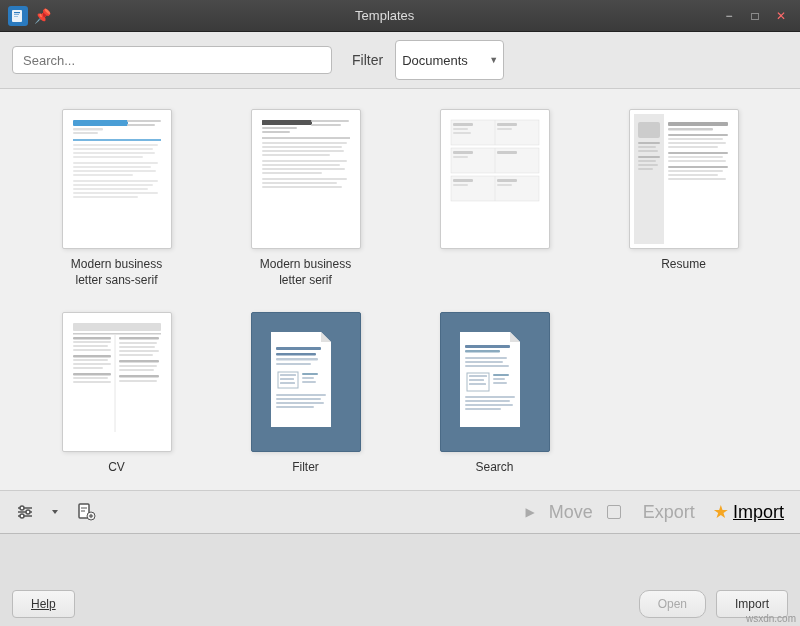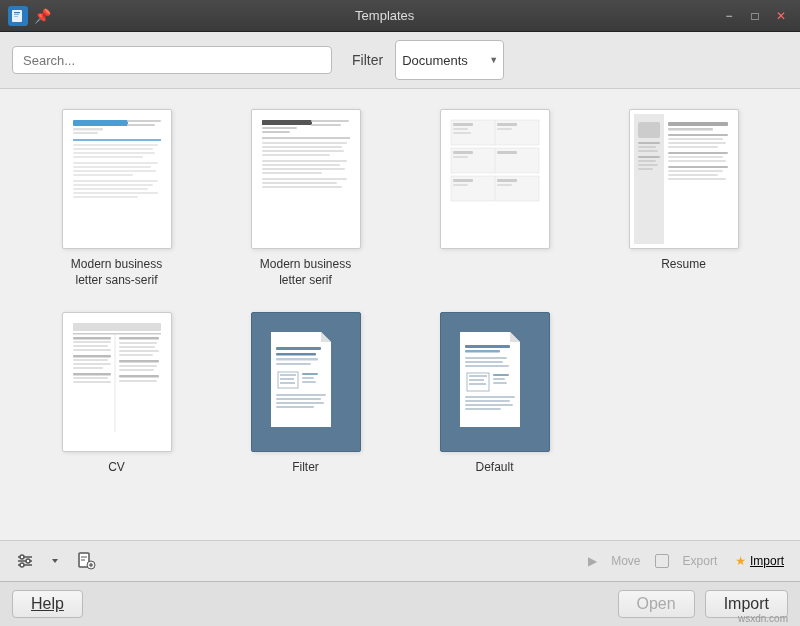--- a/index.html
+++ b/index.html
@@ -516,7 +516,7 @@
           <rect x="20" y="91" width="36" height="2" fill="#c0ccd8" rx="1"></rect>
         </svg>
       </div>
-      <span class="template-label">Default</span>
+      <span class="template-label">Search</span>
     </div>
 
   </div>

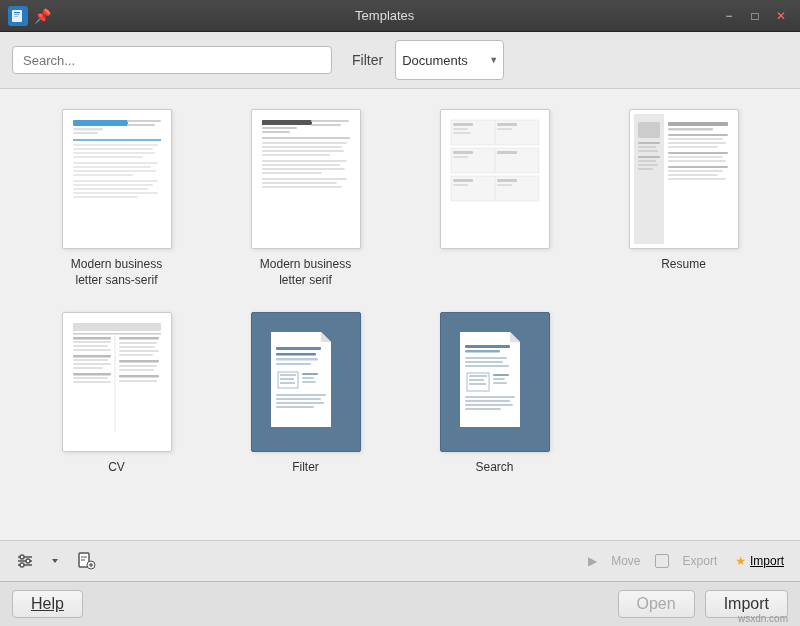--- a/index.html
+++ b/index.html
@@ -219,7 +219,7 @@
       background: transparent;
       border: none;
       cursor: pointer;
-      font-size: 12px;
+      font-size: 18px;
       color: #888;
       display: flex;
       align-items: center;

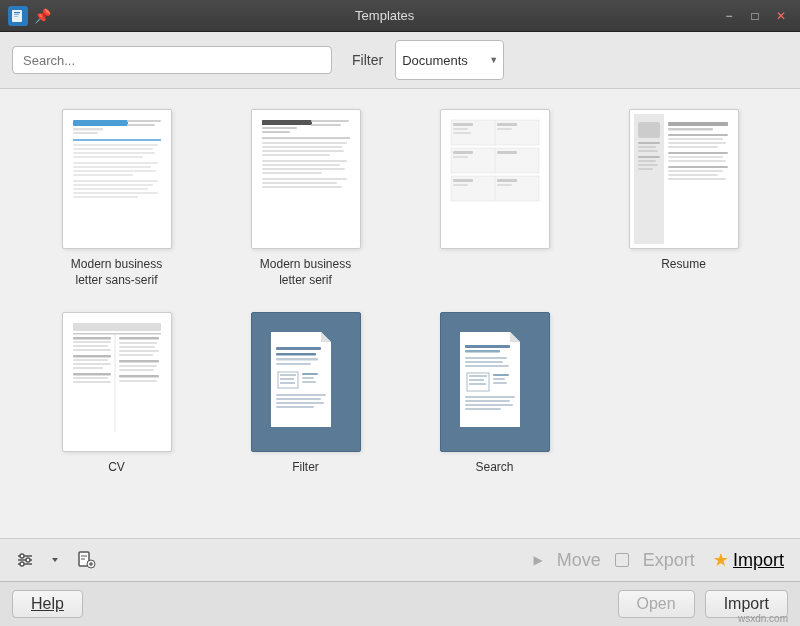--- a/index.html
+++ b/index.html
@@ -553,7 +553,7 @@
     <span class="arrow-btn">▶</span>
     <button class="action-btn" style="color:#aaa;">Move</button>
     <span class="checkbox-icon"></span>
-    <button class="action-btn" style="color:#aaa;">Export</button>
+    <button class="action-btn" style="color:#aaa;margin-left:8px;">Export</button>
     <button class="action-btn star-btn">
       <span>★</span>
       <span style="text-decoration:underline; color:#000000;">Import</span>

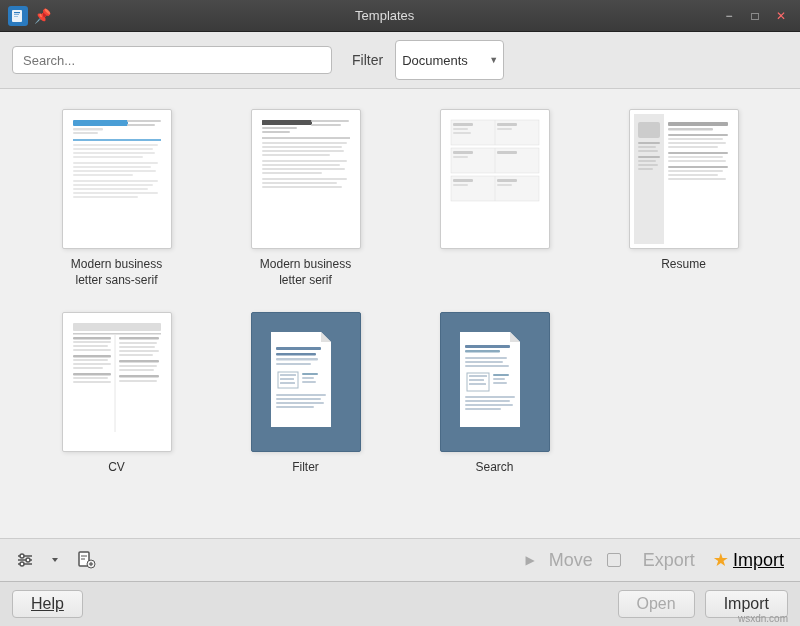--- a/index.html
+++ b/index.html
@@ -248,12 +248,13 @@
     .footer-btn {
       height: 28px;
       padding: 0 18px;
-      font-size: 16px;
+      font-size: 12px;
       border: 1px solid #bbb;
       border-radius: 4px;
       background: linear-gradient(to bottom, #f5f5f5, #e8e8e8);
       cursor: pointer;
       color: #333;
+      margin-top: 48px;
     }
     .footer-btn.disabled { color: #aaa; cursor: default; }
     .footer-btn.help {

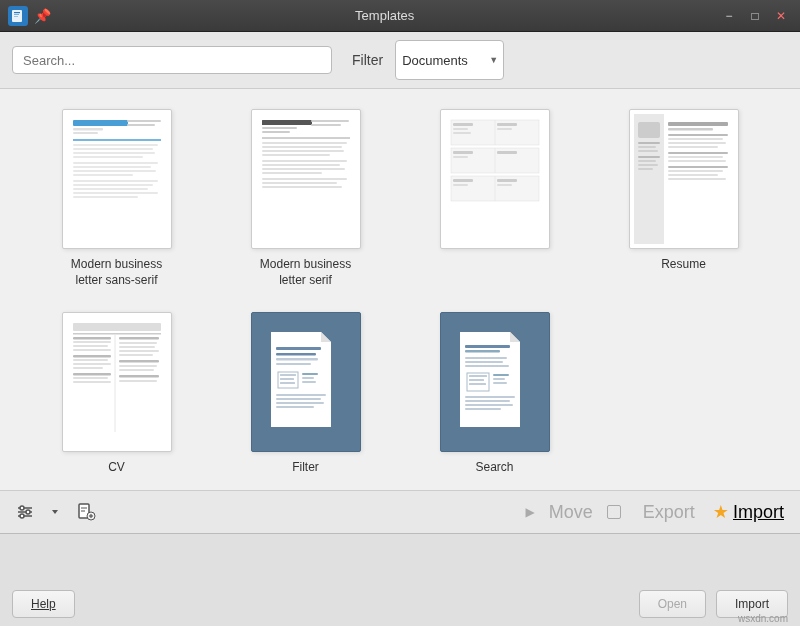--- a/index.html
+++ b/index.html
@@ -256,7 +256,7 @@
       color: #333;
       margin-top: 48px;
     }
-    .footer-btn.disabled { color: #aaa; cursor: default; }
+    .footer-btn.disabled { color: #aaa; cursor: default; border-radius: 10px; }
     .footer-btn.help {
       margin-right: auto;
       margin-left: 0;

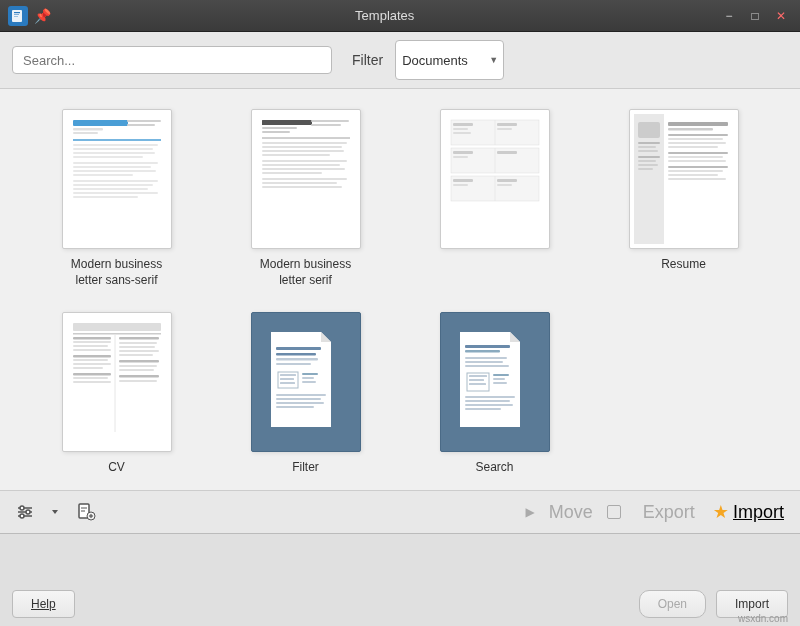--- a/index.html
+++ b/index.html
@@ -267,7 +267,7 @@
     .watermark {
       position: fixed;
       bottom: 2px;
-      right: 12px;
+      right: 4px;
       font-size: 10px;
       color: #999;
       pointer-events: none;

